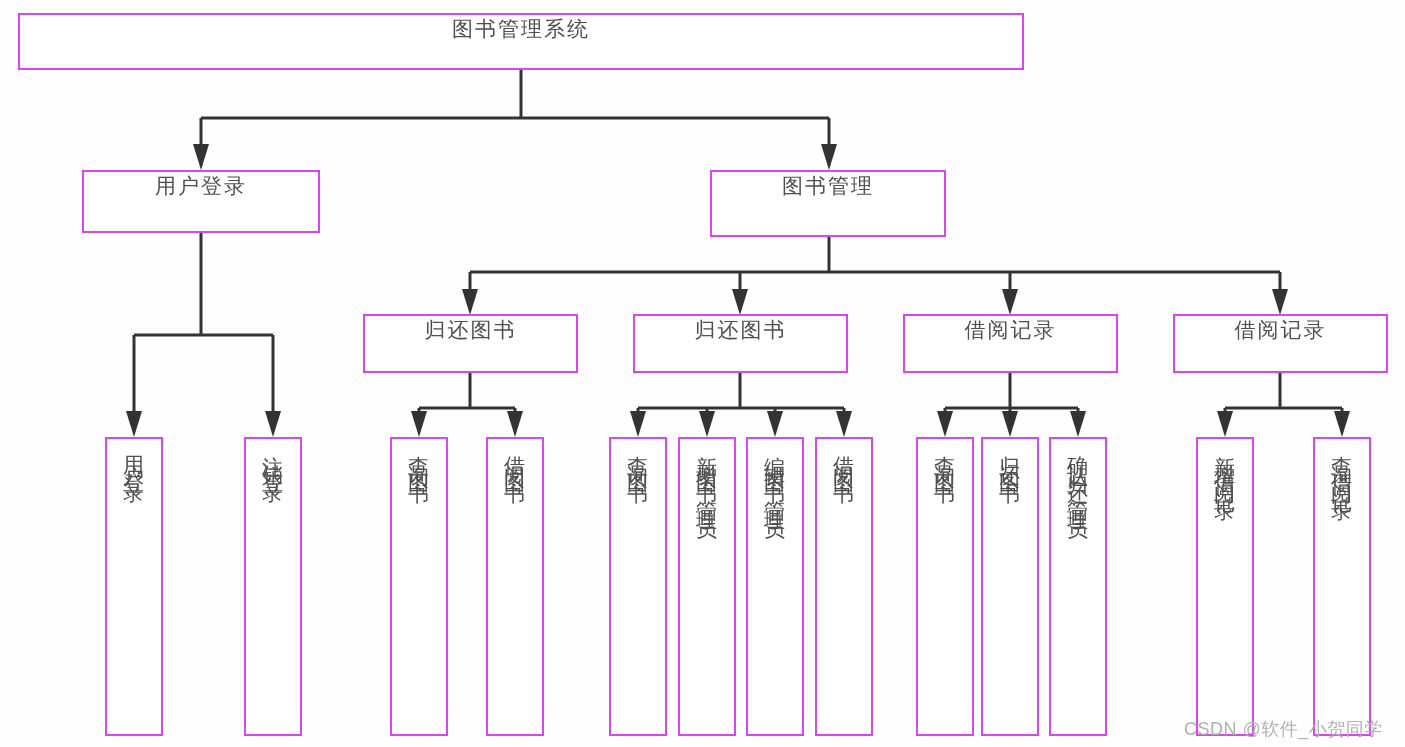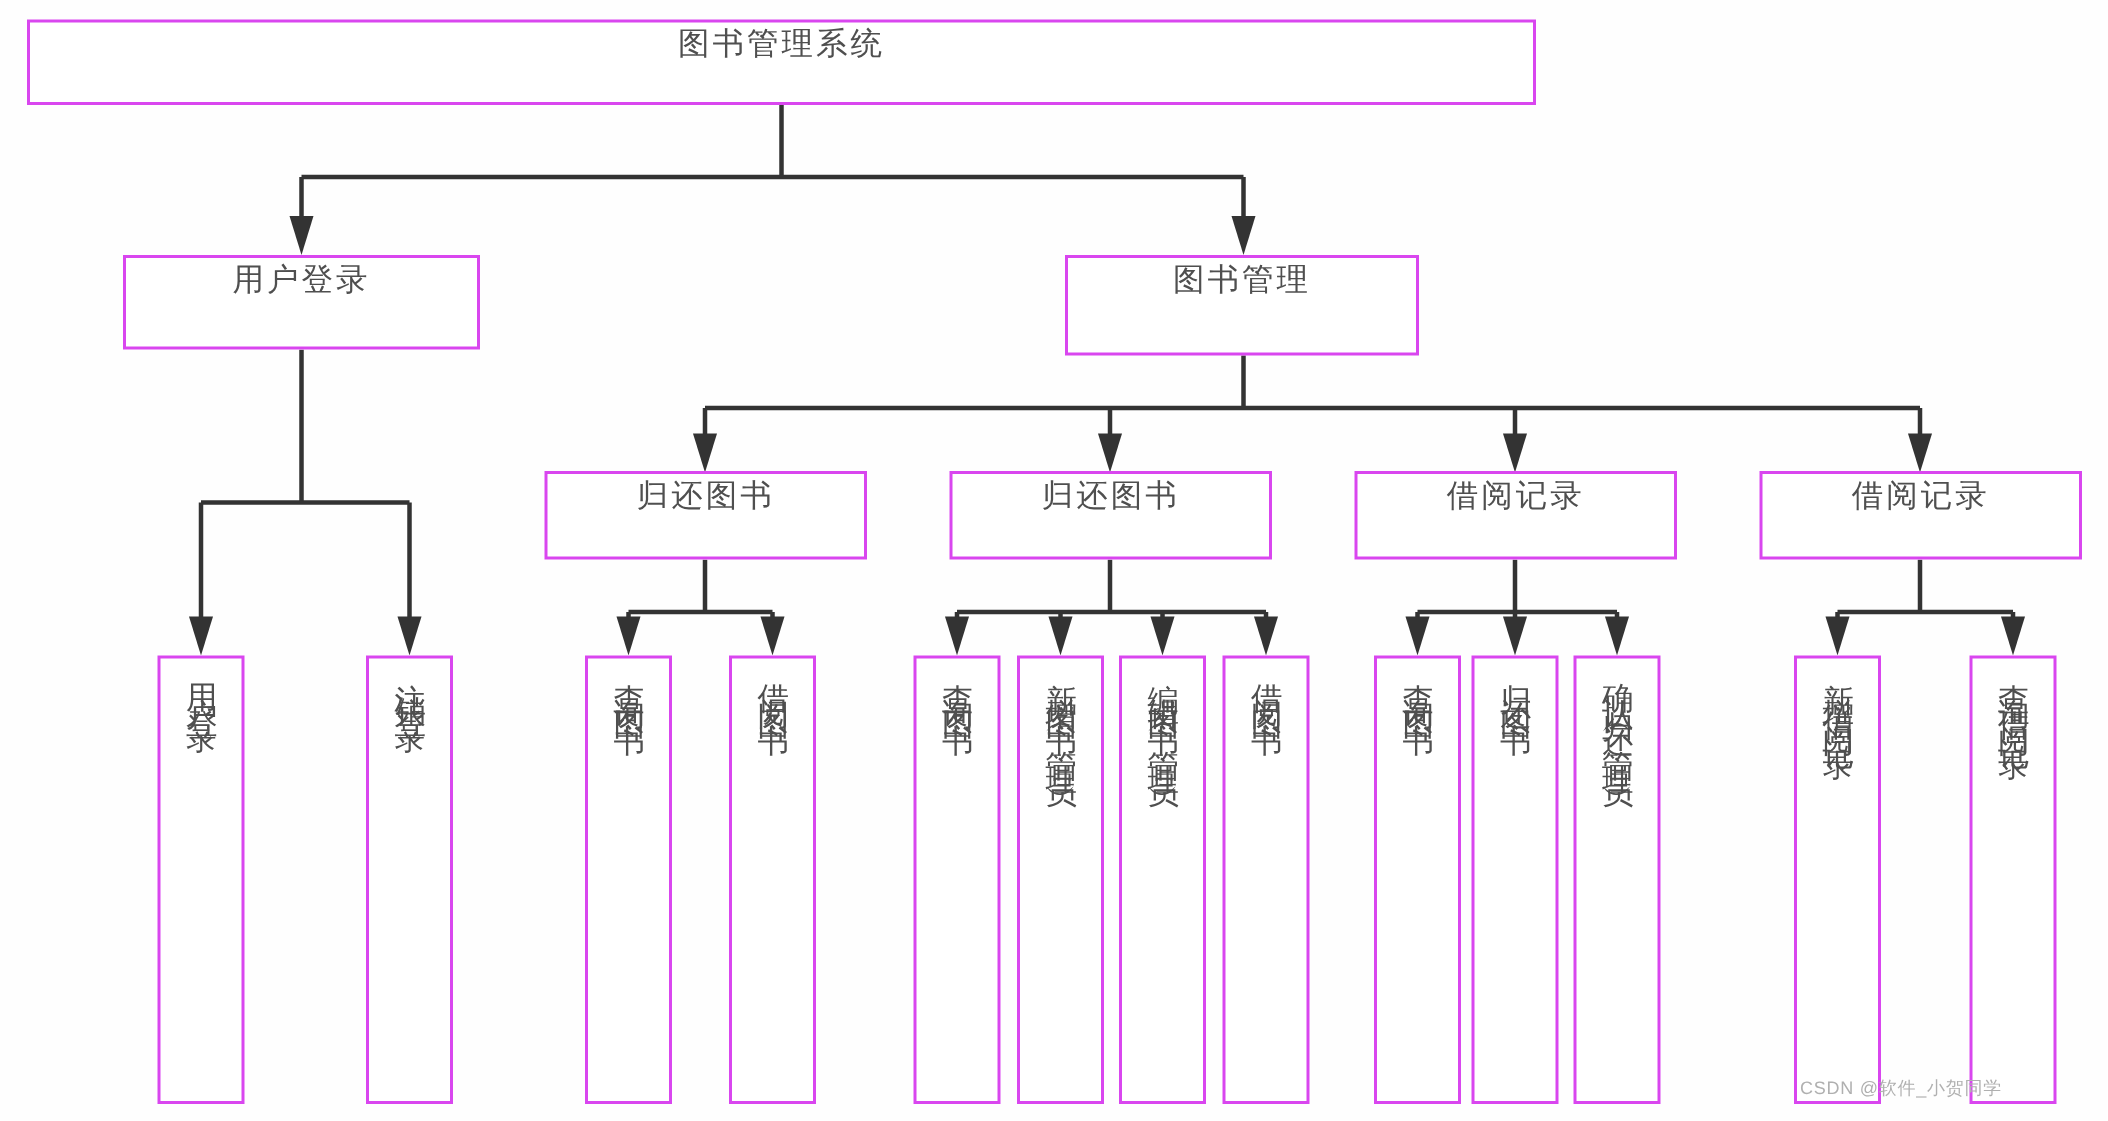--- a/index.html
+++ b/index.html
@@ -19,7 +19,7 @@
   }
   .watermark{
     position:absolute;left:1184px;top:717px;z-index:10;
-    color:#b0b0b0;font-size:12px;letter-spacing:0.5px;white-space:nowrap;margin-left:16px;
+    color:#b0b0b0;font-size:18px;letter-spacing:0.5px;white-space:nowrap;
   }
 </style>
 </head>

